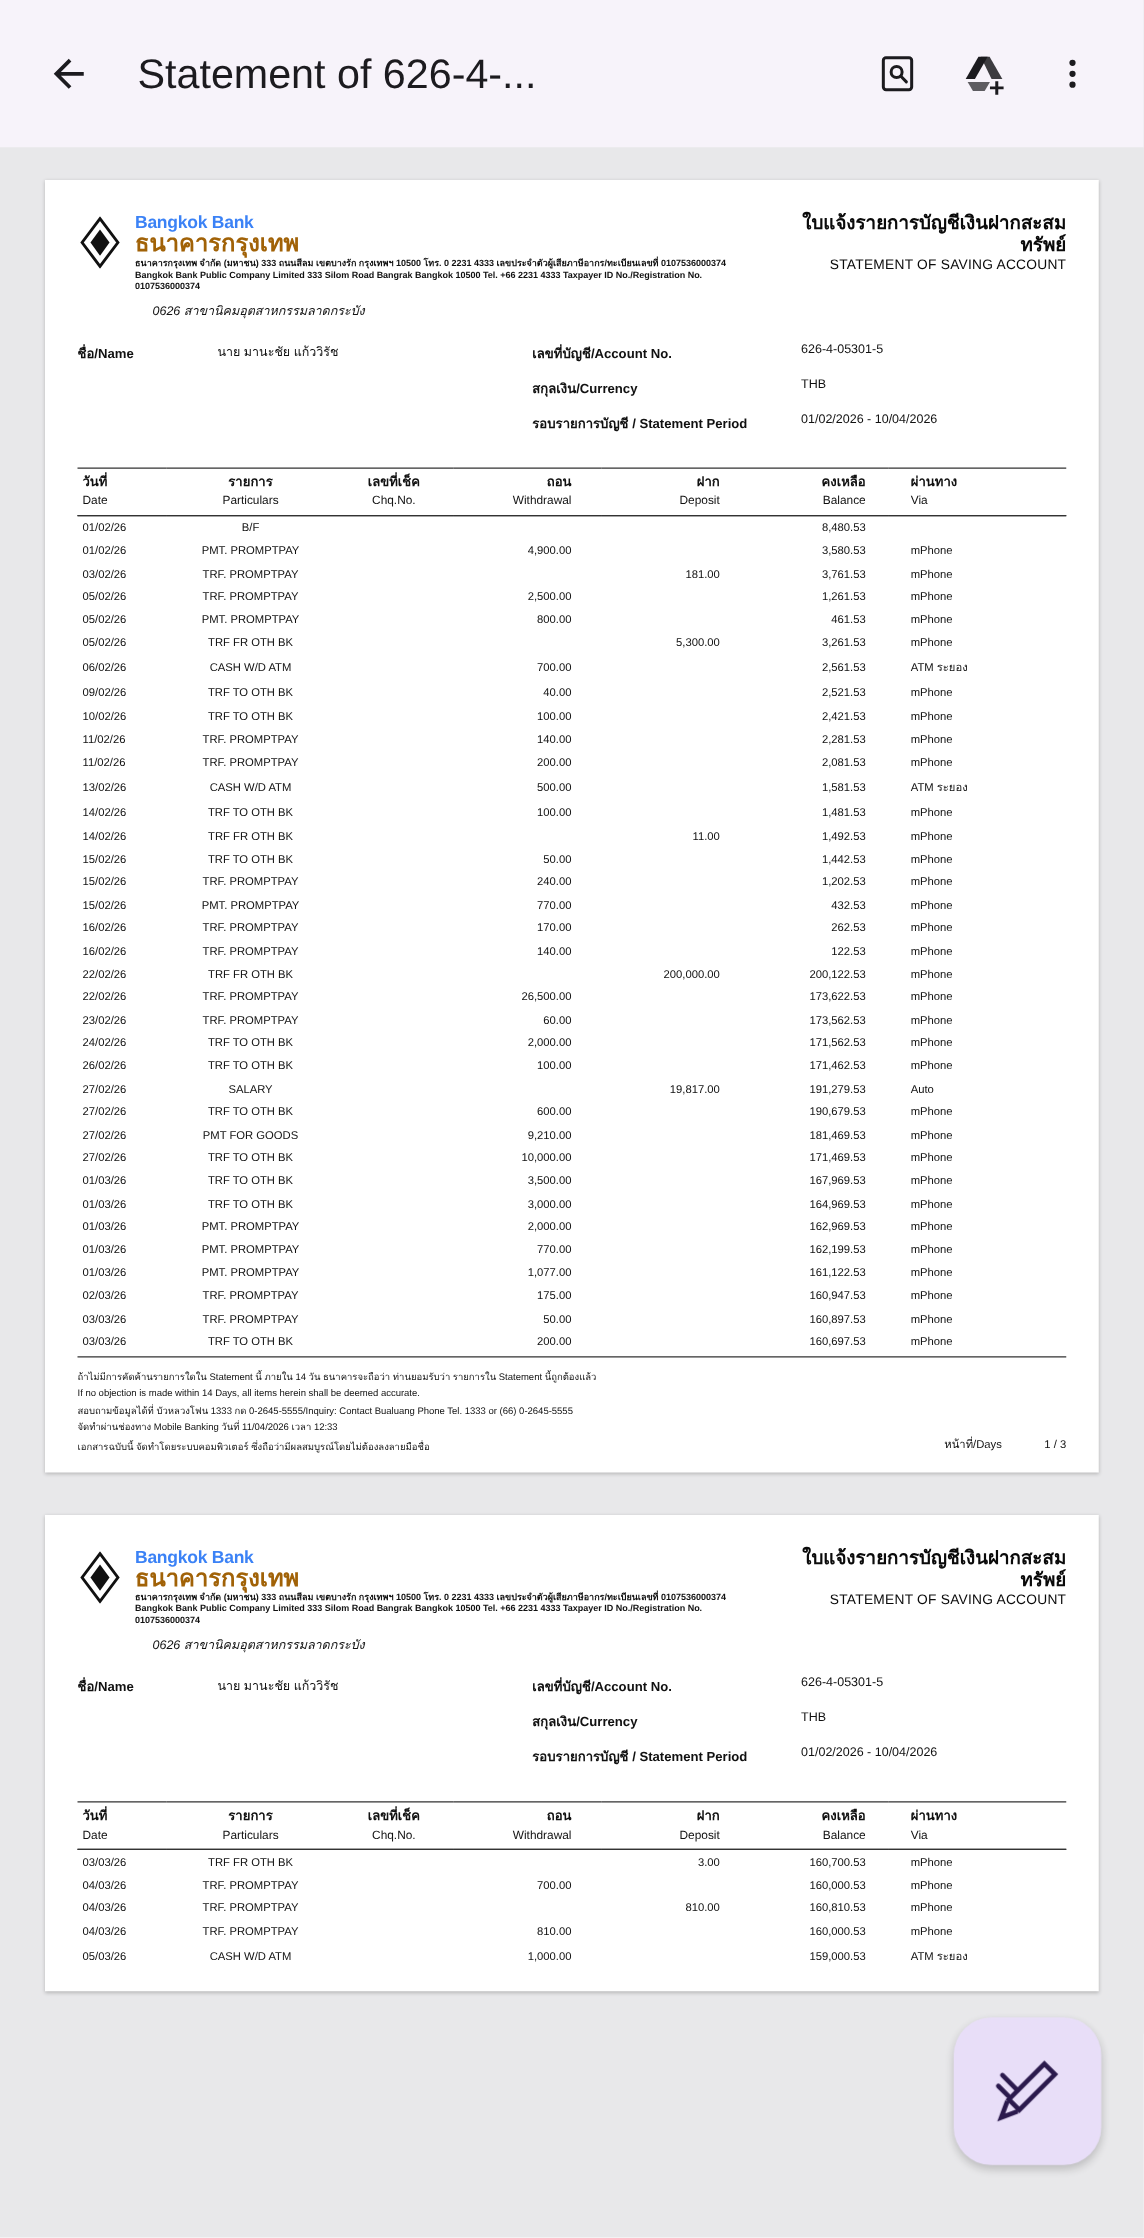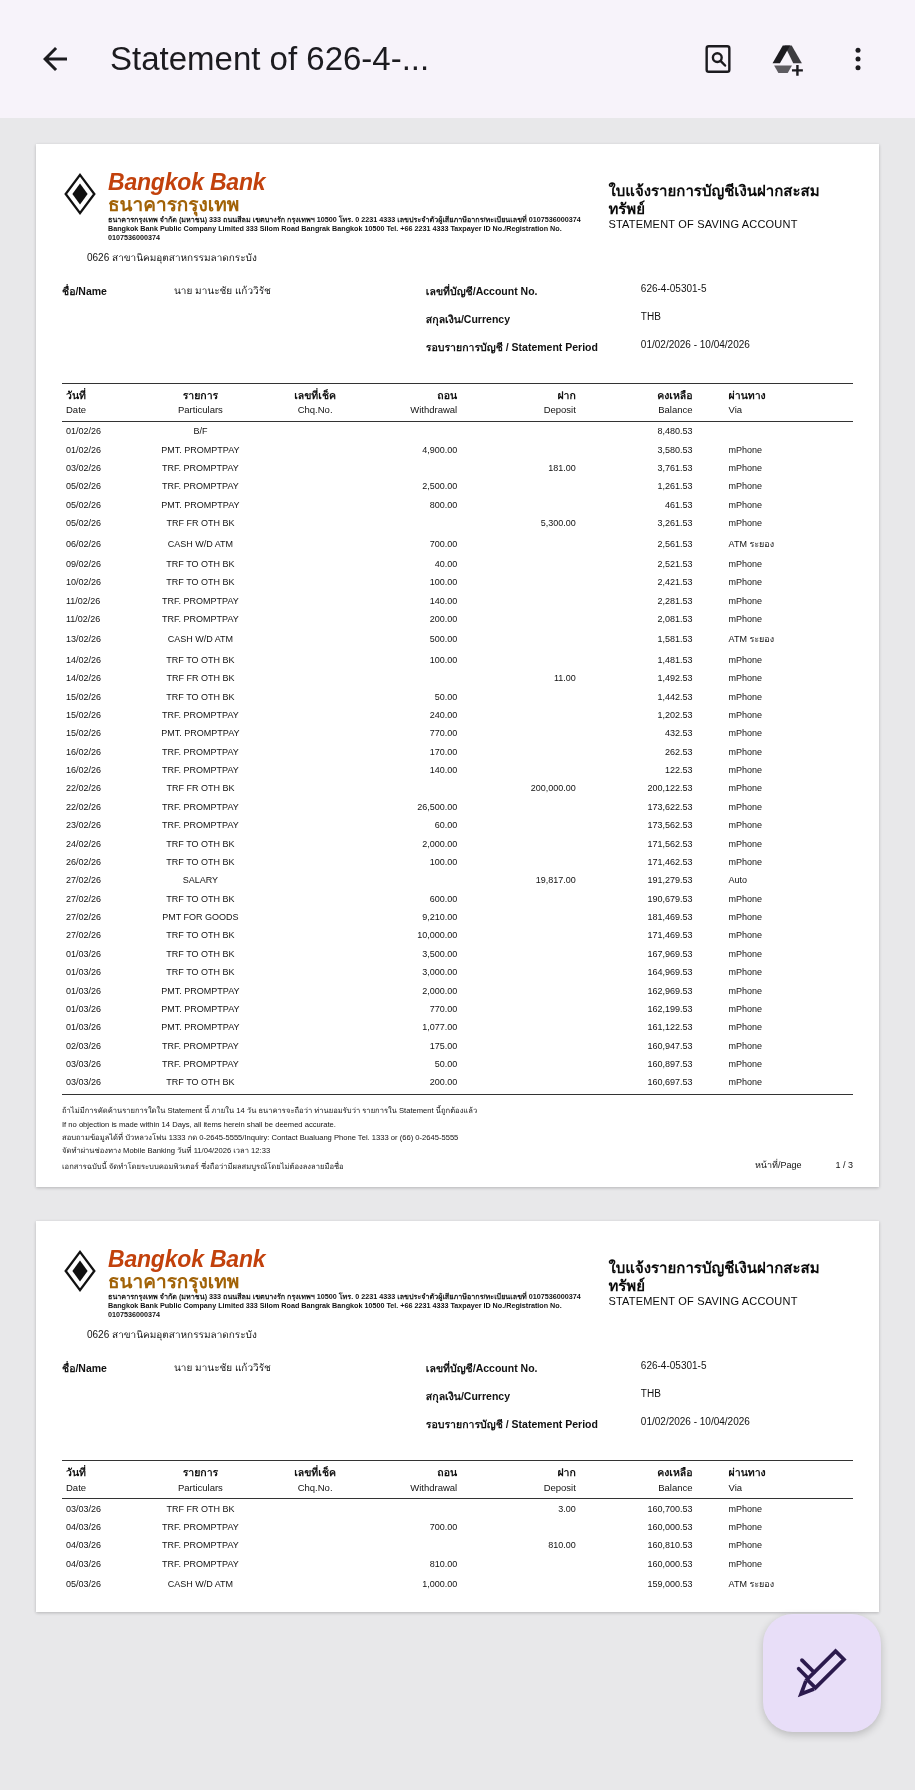--- a/index.html
+++ b/index.html
@@ -68,12 +68,11 @@
     margin-top: 3px;
   }
   .brand-en {
-    font-size: 23px;
+    font-size: 14px;
     font-weight: bold;
-    color: #c2410c;
+    color: #3b82f6;
     letter-spacing: -.2px;
     line-height: 1.05;
-    font-style: italic;
   }
   .brand-th {
     font-size: 19px;

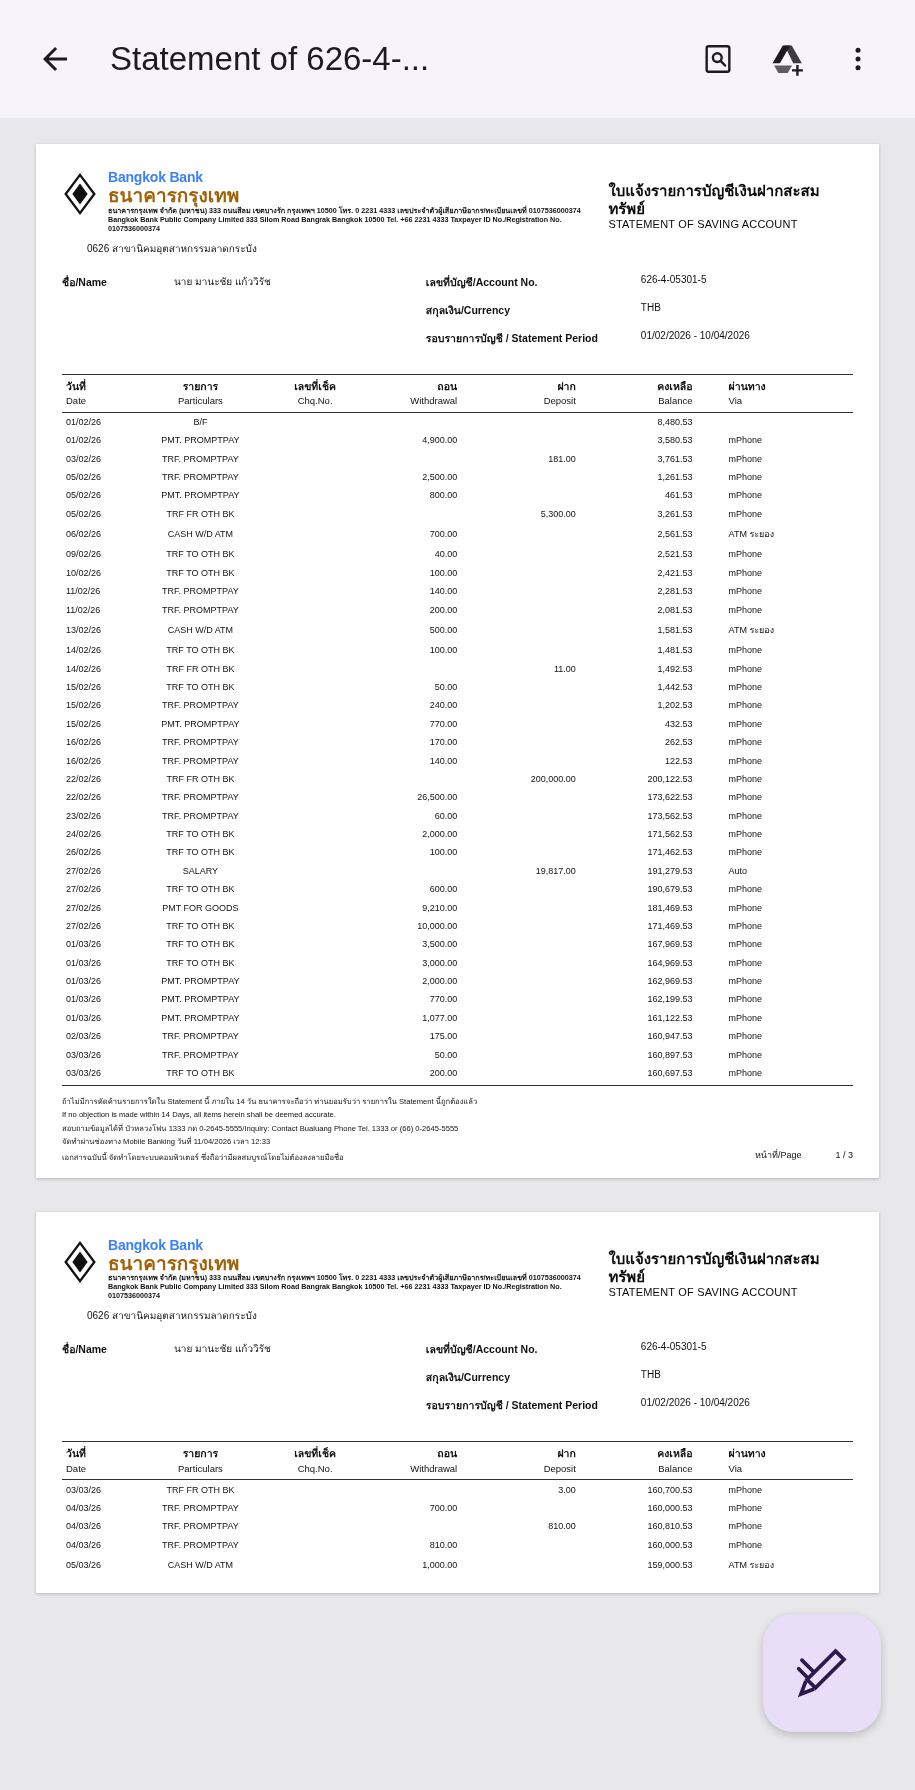--- a/index.html
+++ b/index.html
@@ -87,7 +87,7 @@
     font-weight: bold;
     line-height: 1.25;
   }
-  .head-right { text-align: left; margin-top: 12px; }
+  .head-right { text-align: right; }
   .head-right .th {
     font-size: 15px;
     font-weight: bold;

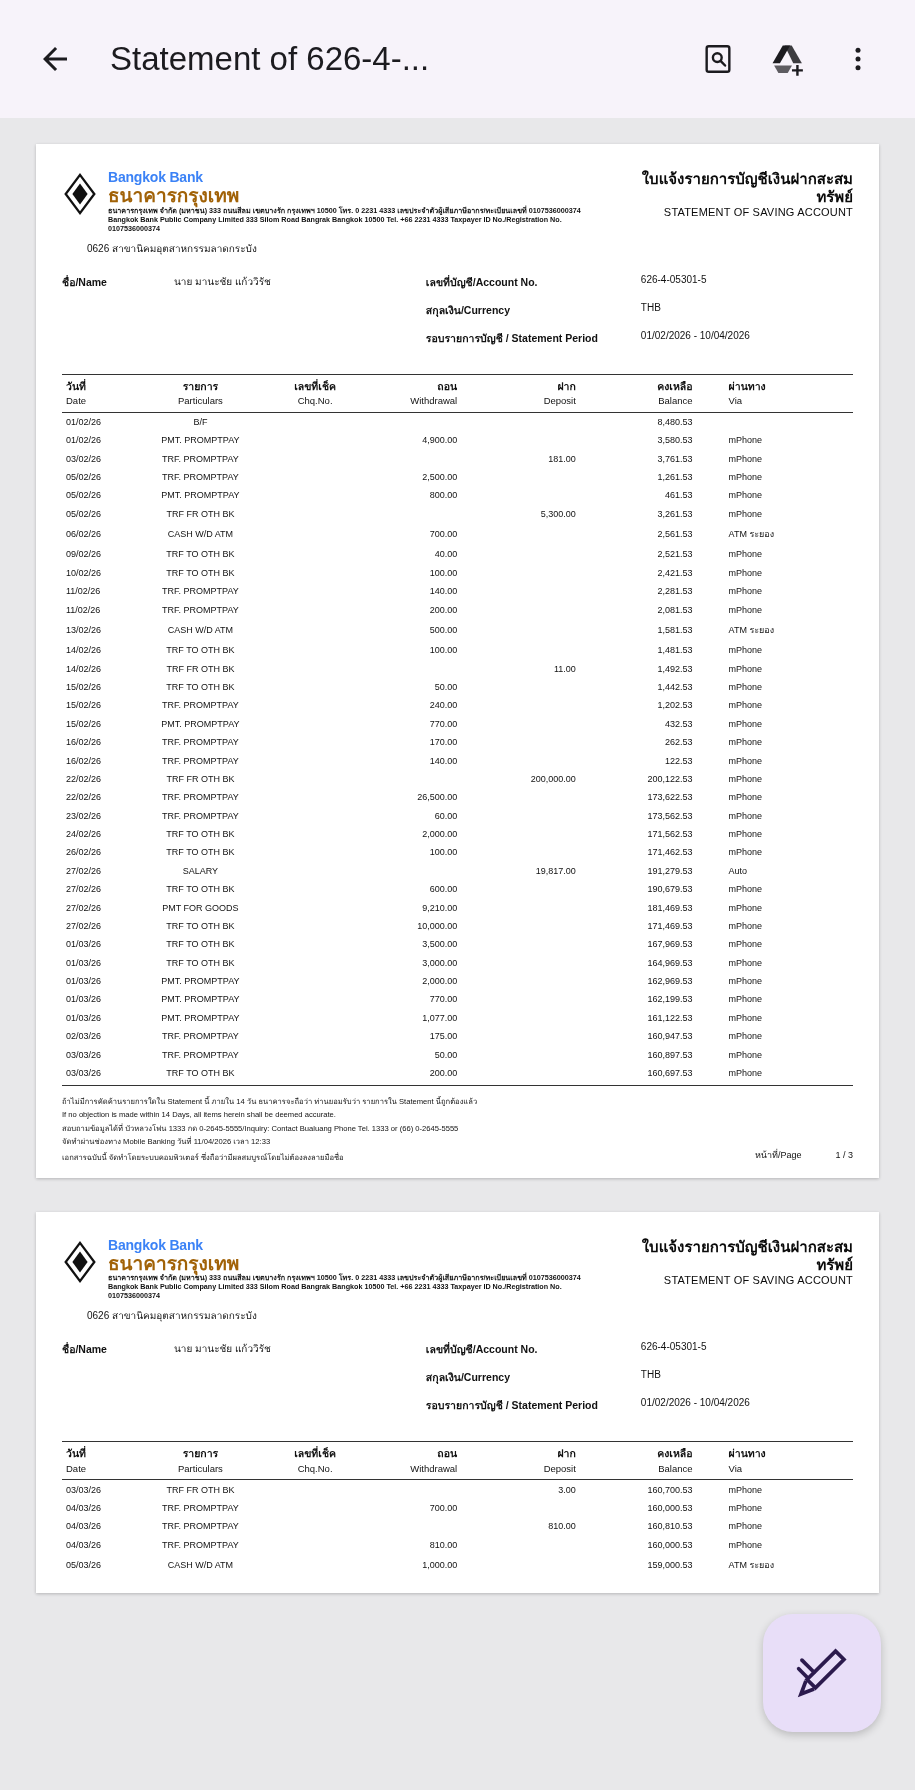--- a/index.html
+++ b/index.html
@@ -102,7 +102,8 @@
   .branch {
     font-size: 10px;
     color: #111;
-    margin: 8px 0 0 25px;
+    margin: 8px 0 0 60px;
+    font-style: italic;
   }
 
   

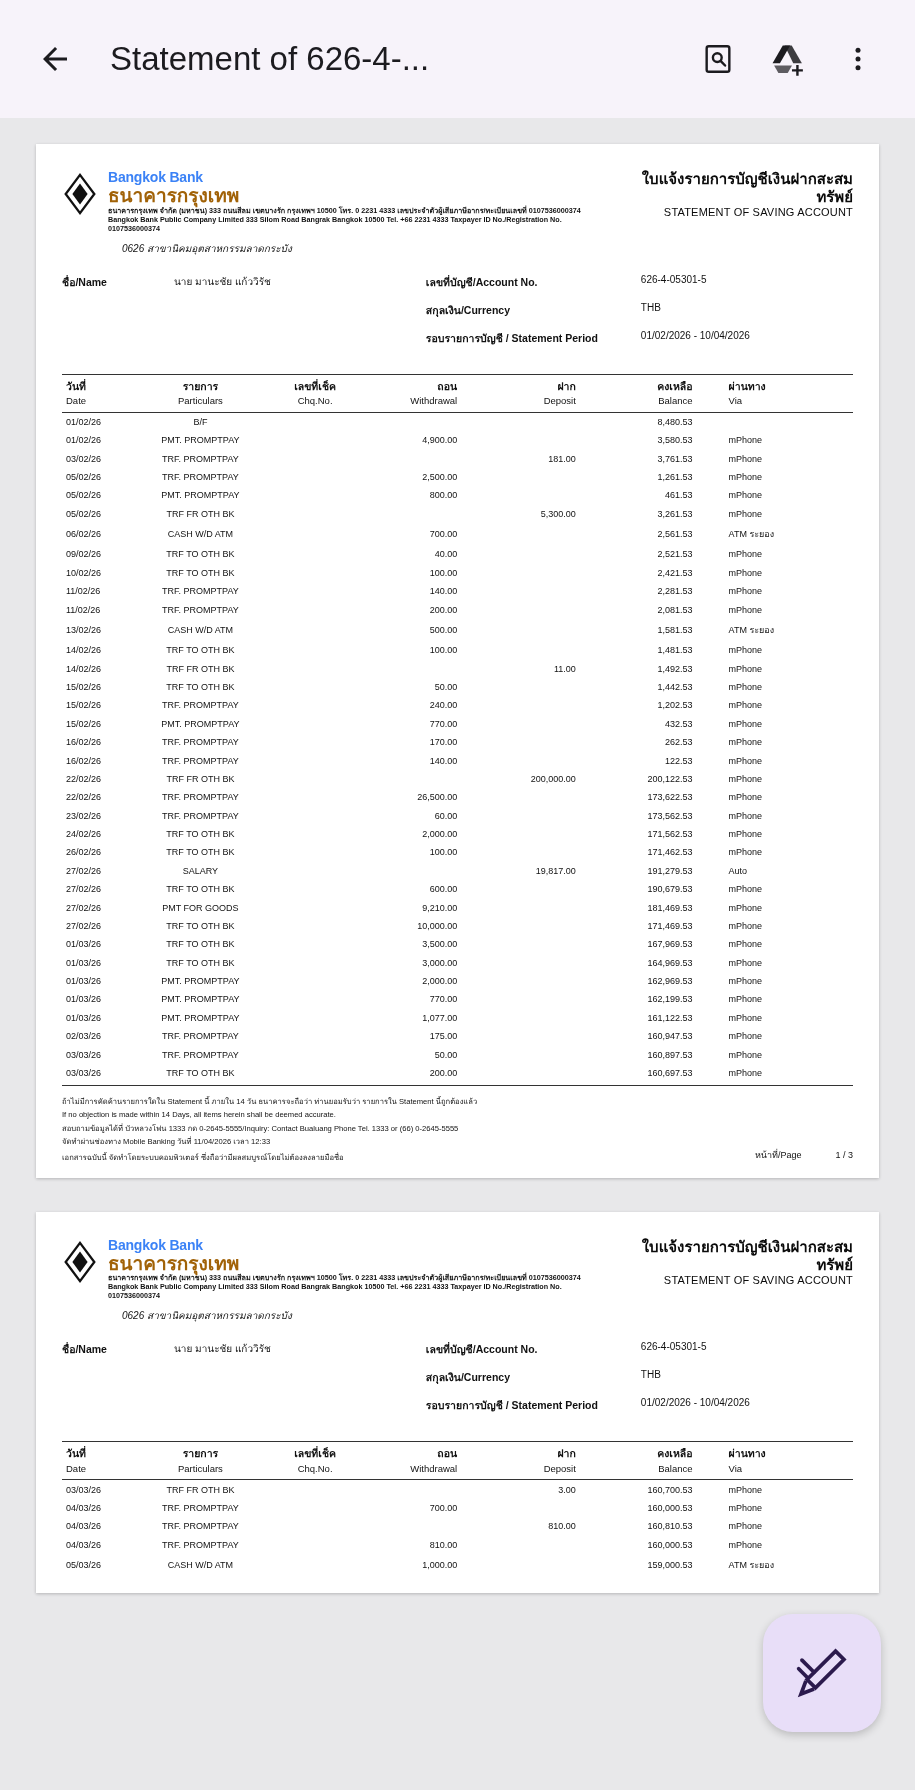--- a/index.html
+++ b/index.html
@@ -629,7 +629,7 @@
       <div class="notes-row">
         <div>เอกสารฉบับนี้ จัดทำโดยระบบคอมพิวเตอร์ ซึ่งถือว่ามีผลสมบูรณ์โดยไม่ต้องลงลายมือชื่อ</div>
         <div class="page-no">
-          <span>หน้าที่/Page</span><span class="num">1 / 3</span>
+          <span>หน้าที่/Days</span><span class="num">1 / 3</span>
         </div>
       </div>
     </div>

